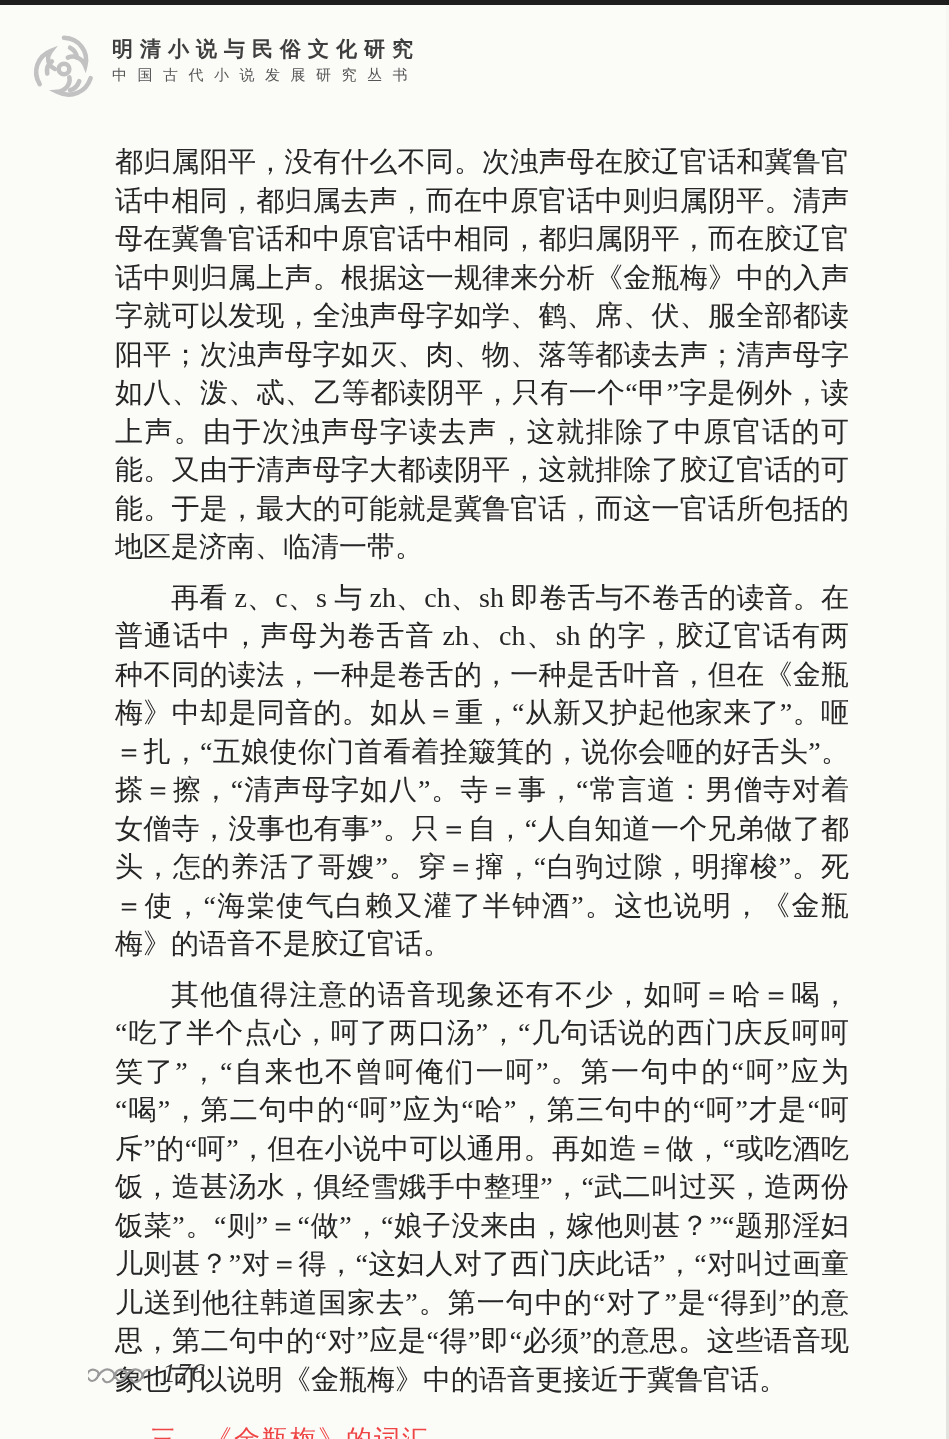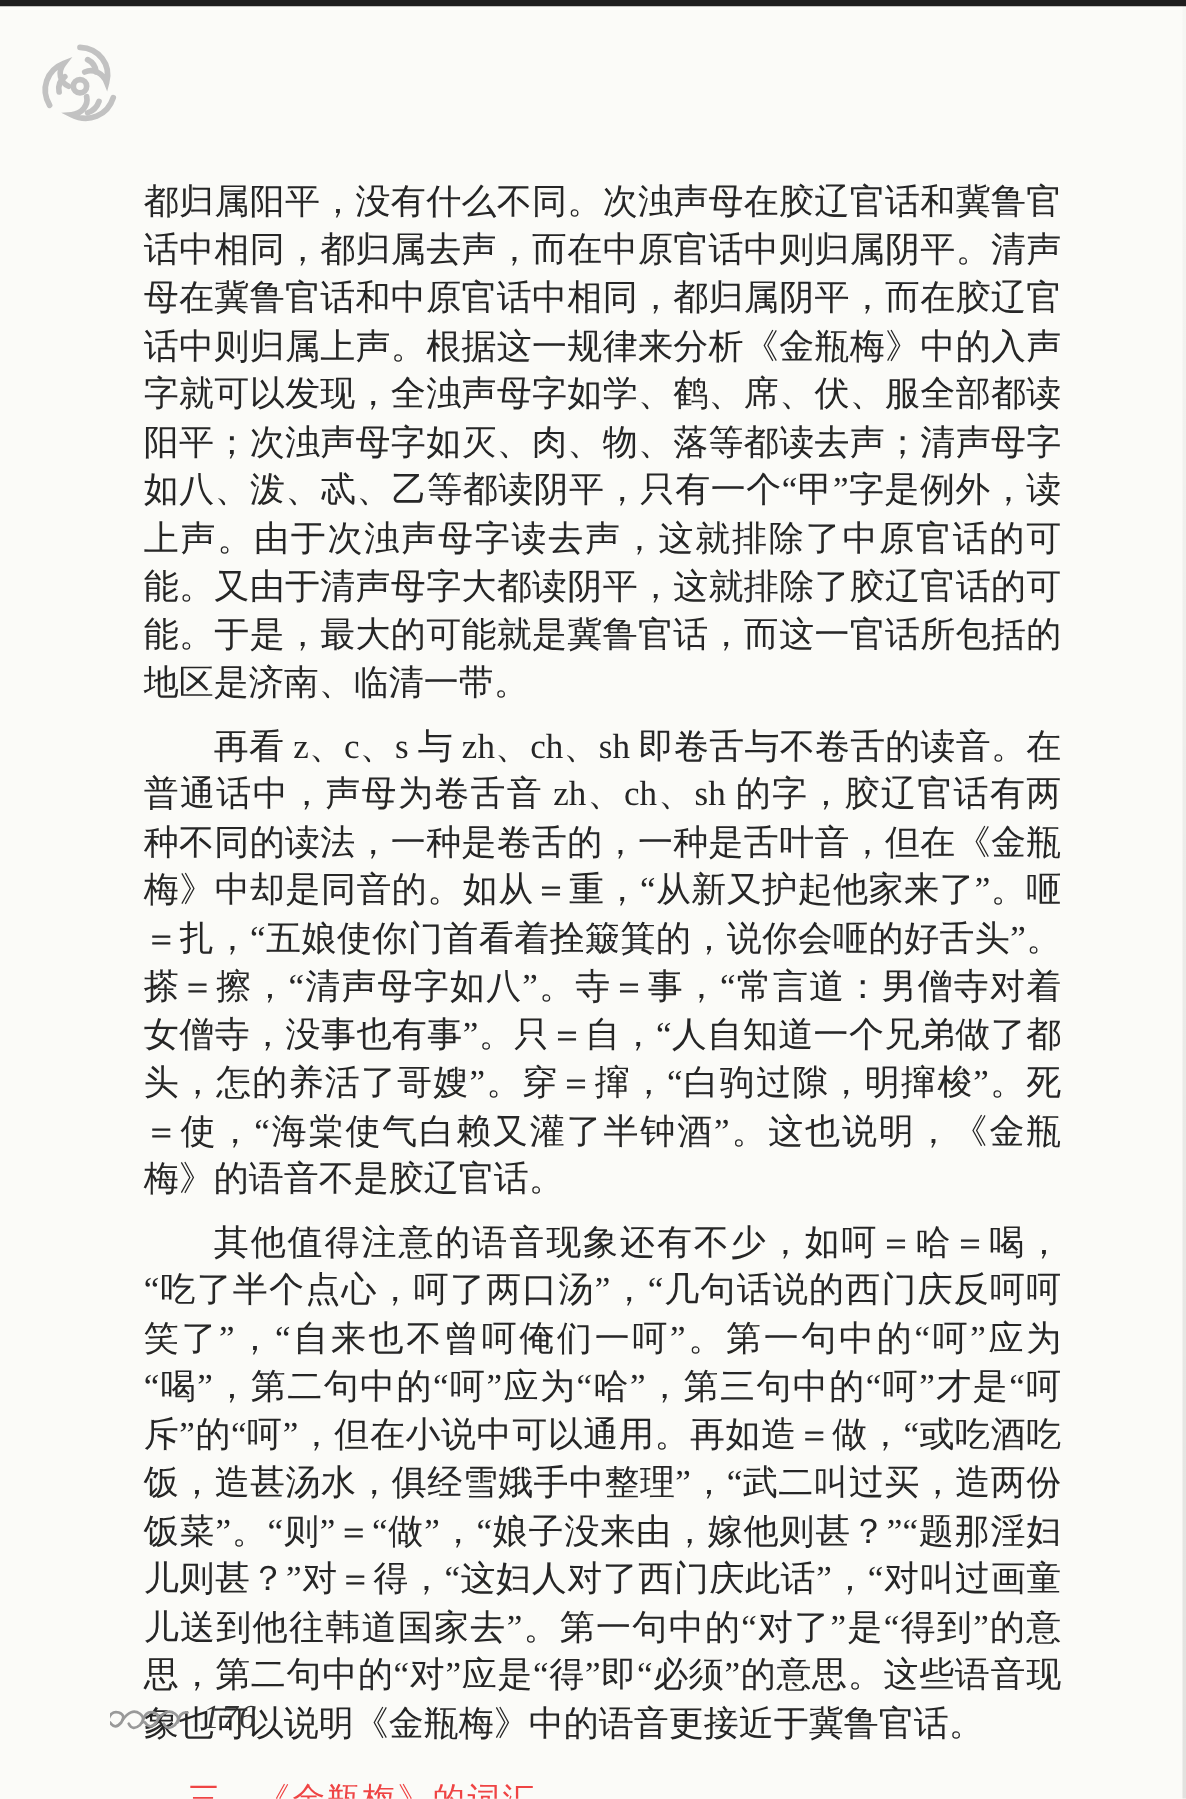--- a/index.html
+++ b/index.html
@@ -134,6 +134,10 @@
       </g>
     </svg>
   </span>
+  <div class="header-titles">
+    <div class="series-title">明清小说与民俗文化研究</div>
+    <div class="series-subtitle">中国古代小说发展研究丛书</div>
+  </div>
 </header>
 
 <main class="page-body">

